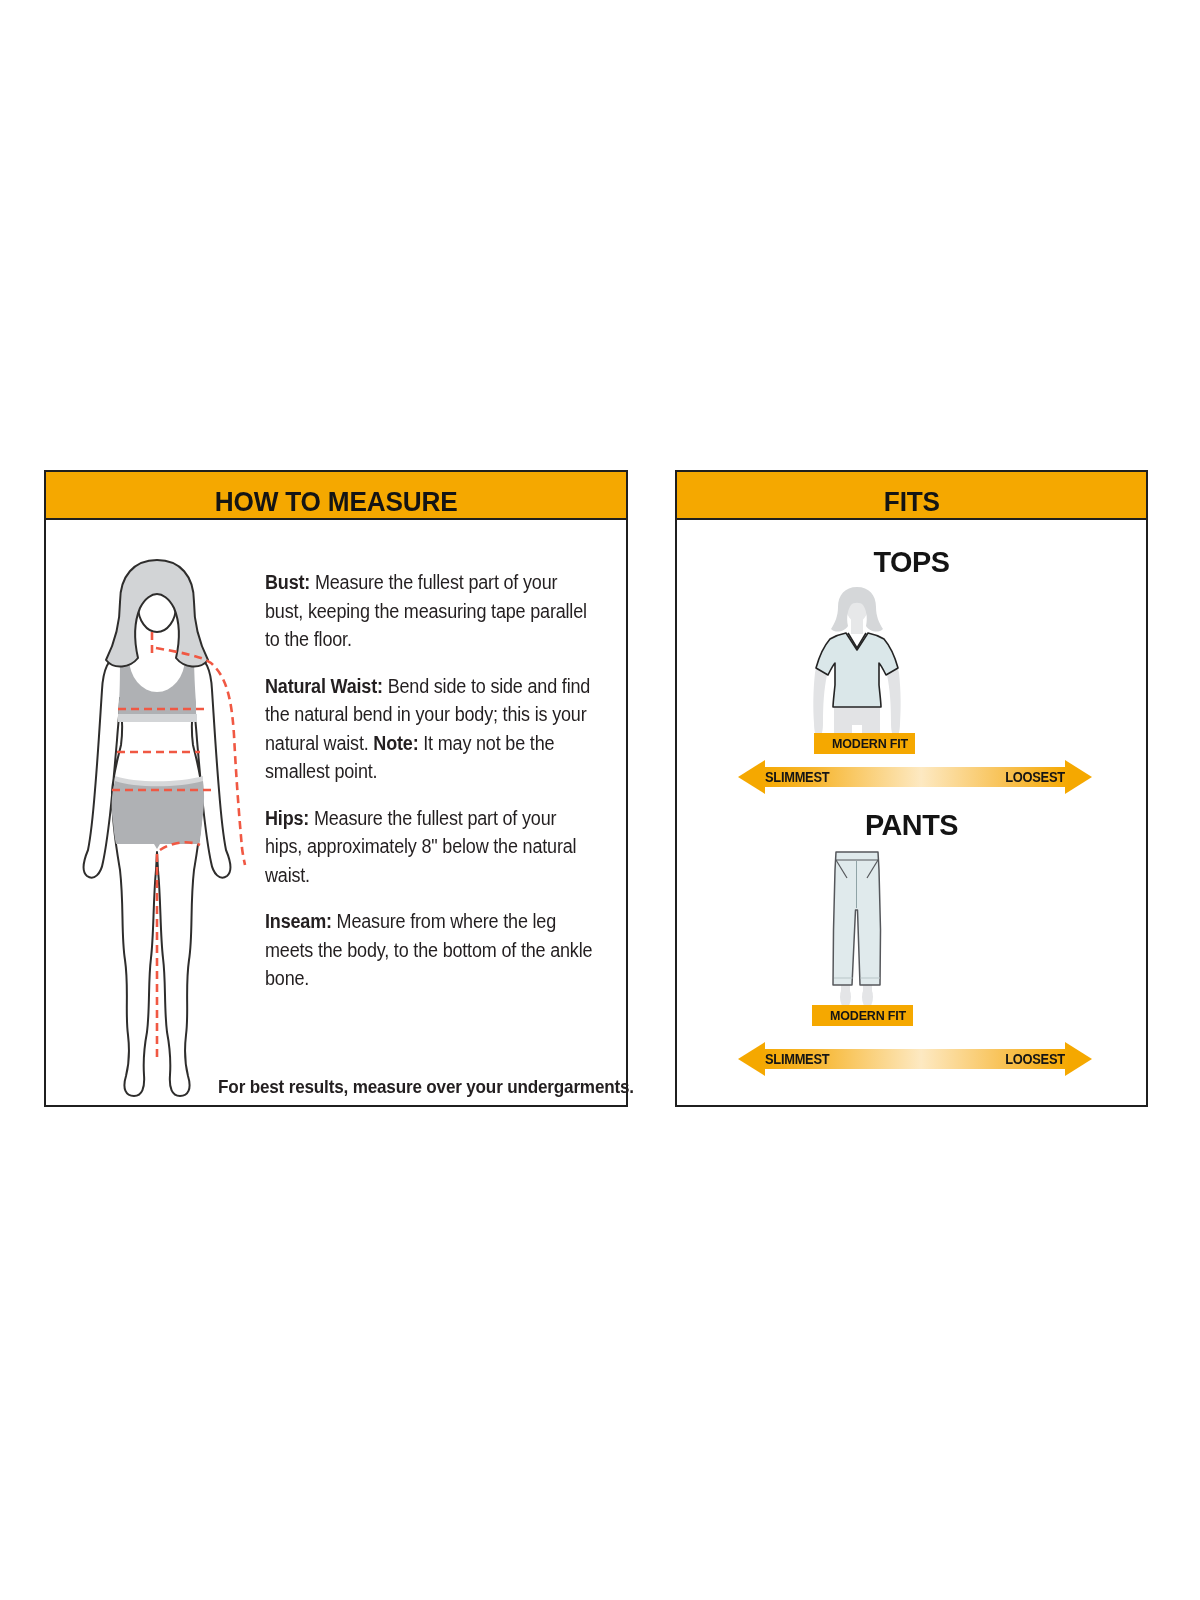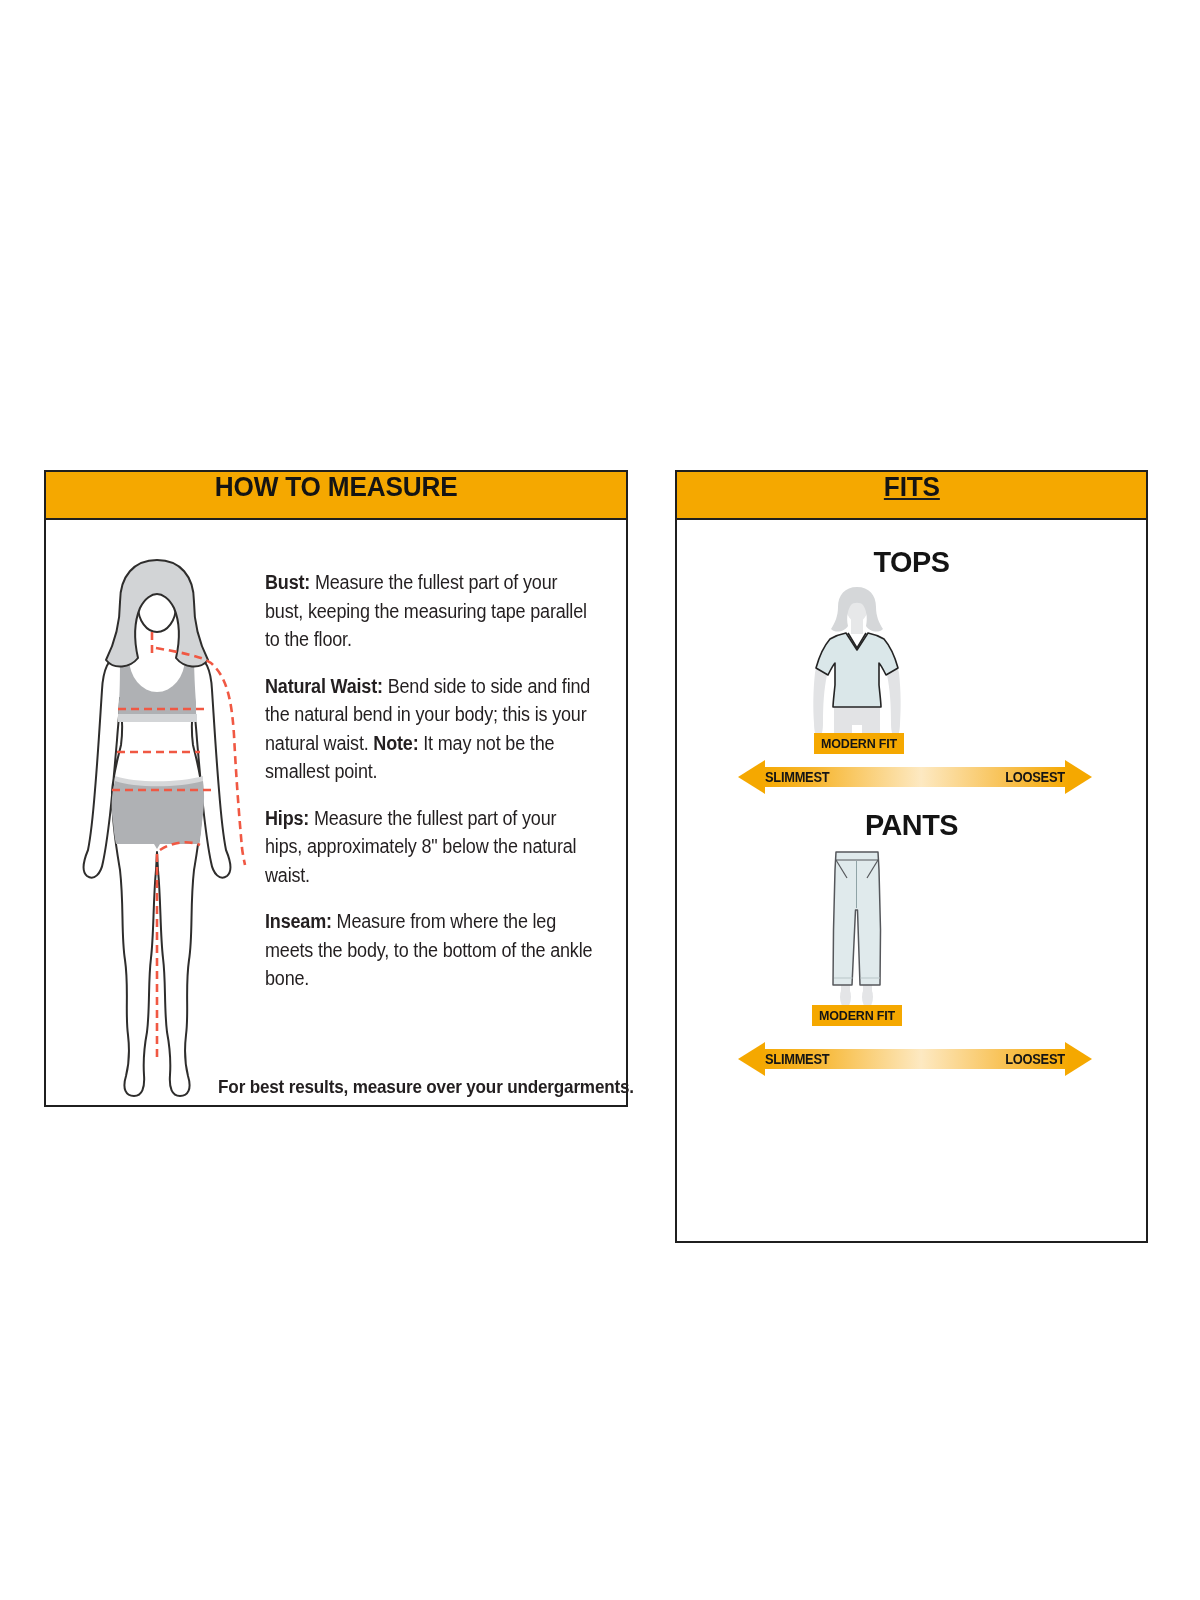--- a/index.html
+++ b/index.html
@@ -15,7 +15,7 @@
   .panel-right{left:675px;top:470px;width:473px;height:773px;text-decoration:underline;}
   .panel-header{
     height:46px;background:#F5A800;border-bottom:2px solid #1f1f1f;
-    display:flex;align-items:flex-start;justify-content:center;
+    display:flex;align-items:flex-end;justify-content:center;
   }
   .panel-header span{
     font-weight:bold;font-size:27px;letter-spacing:-0.2px;color:#141414;

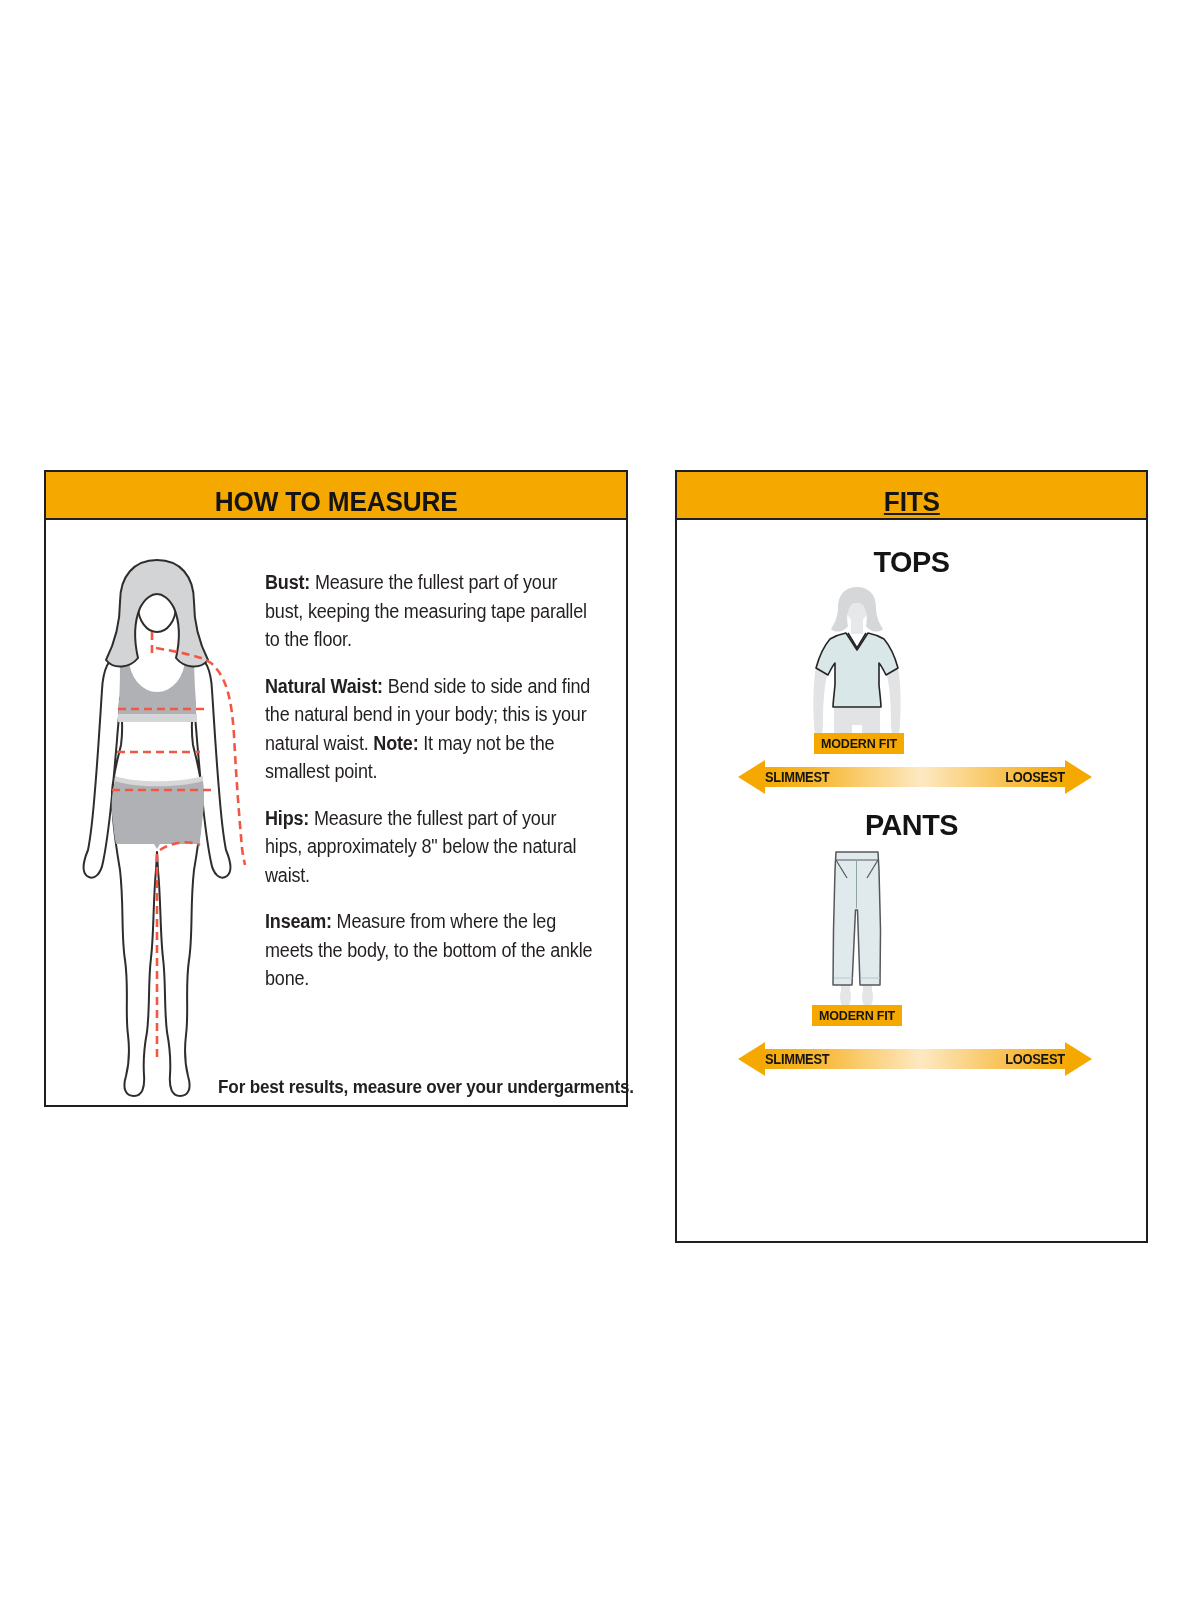--- a/index.html
+++ b/index.html
@@ -12,7 +12,7 @@
     position:absolute;background:#ffffff;border:2px solid #1f1f1f;box-sizing:border-box;
   }
   .panel-left{left:44px;top:470px;width:584px;height:637px;}
-  .panel-right{left:675px;top:470px;width:473px;height:773px;text-decoration:underline;}
+  .panel-right{left:675px;top:470px;width:473px;height:637px;}
   .panel-header{
     height:46px;background:#F5A800;border-bottom:2px solid #1f1f1f;
     display:flex;align-items:flex-end;justify-content:center;

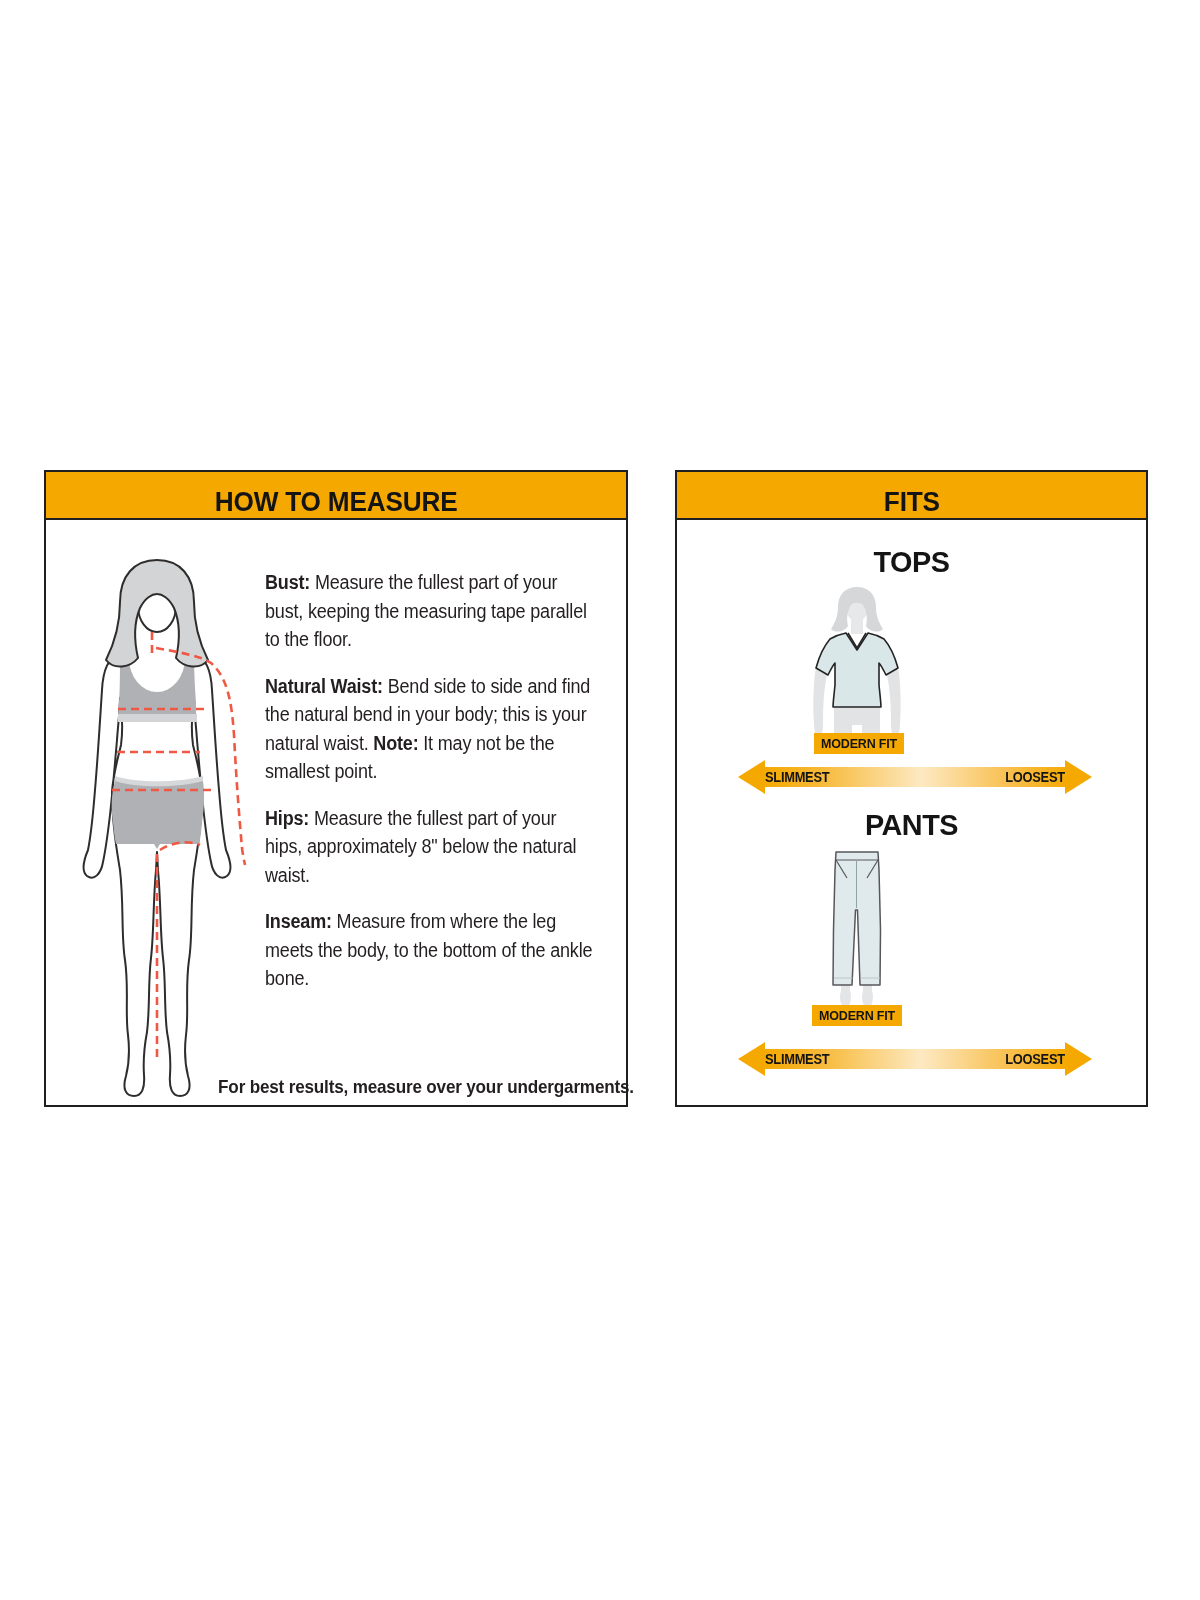--- a/index.html
+++ b/index.html
@@ -49,7 +49,7 @@
   .fit-badge{
     position:absolute;width:90px;height:21px;background:#F5A800;
     display:flex;align-items:center;justify-content:center;
-    font-weight:bold;font-size:12.5px;letter-spacing:-0.2px;color:#141414;
+    font-weight:bold;font-size:12.5px;letter-spacing:-0.2px;color:#141414;padding-left:11px;
   }
   .badge-tops{left:137px;top:261px;}
   .badge-pants{left:135px;top:533px;}

